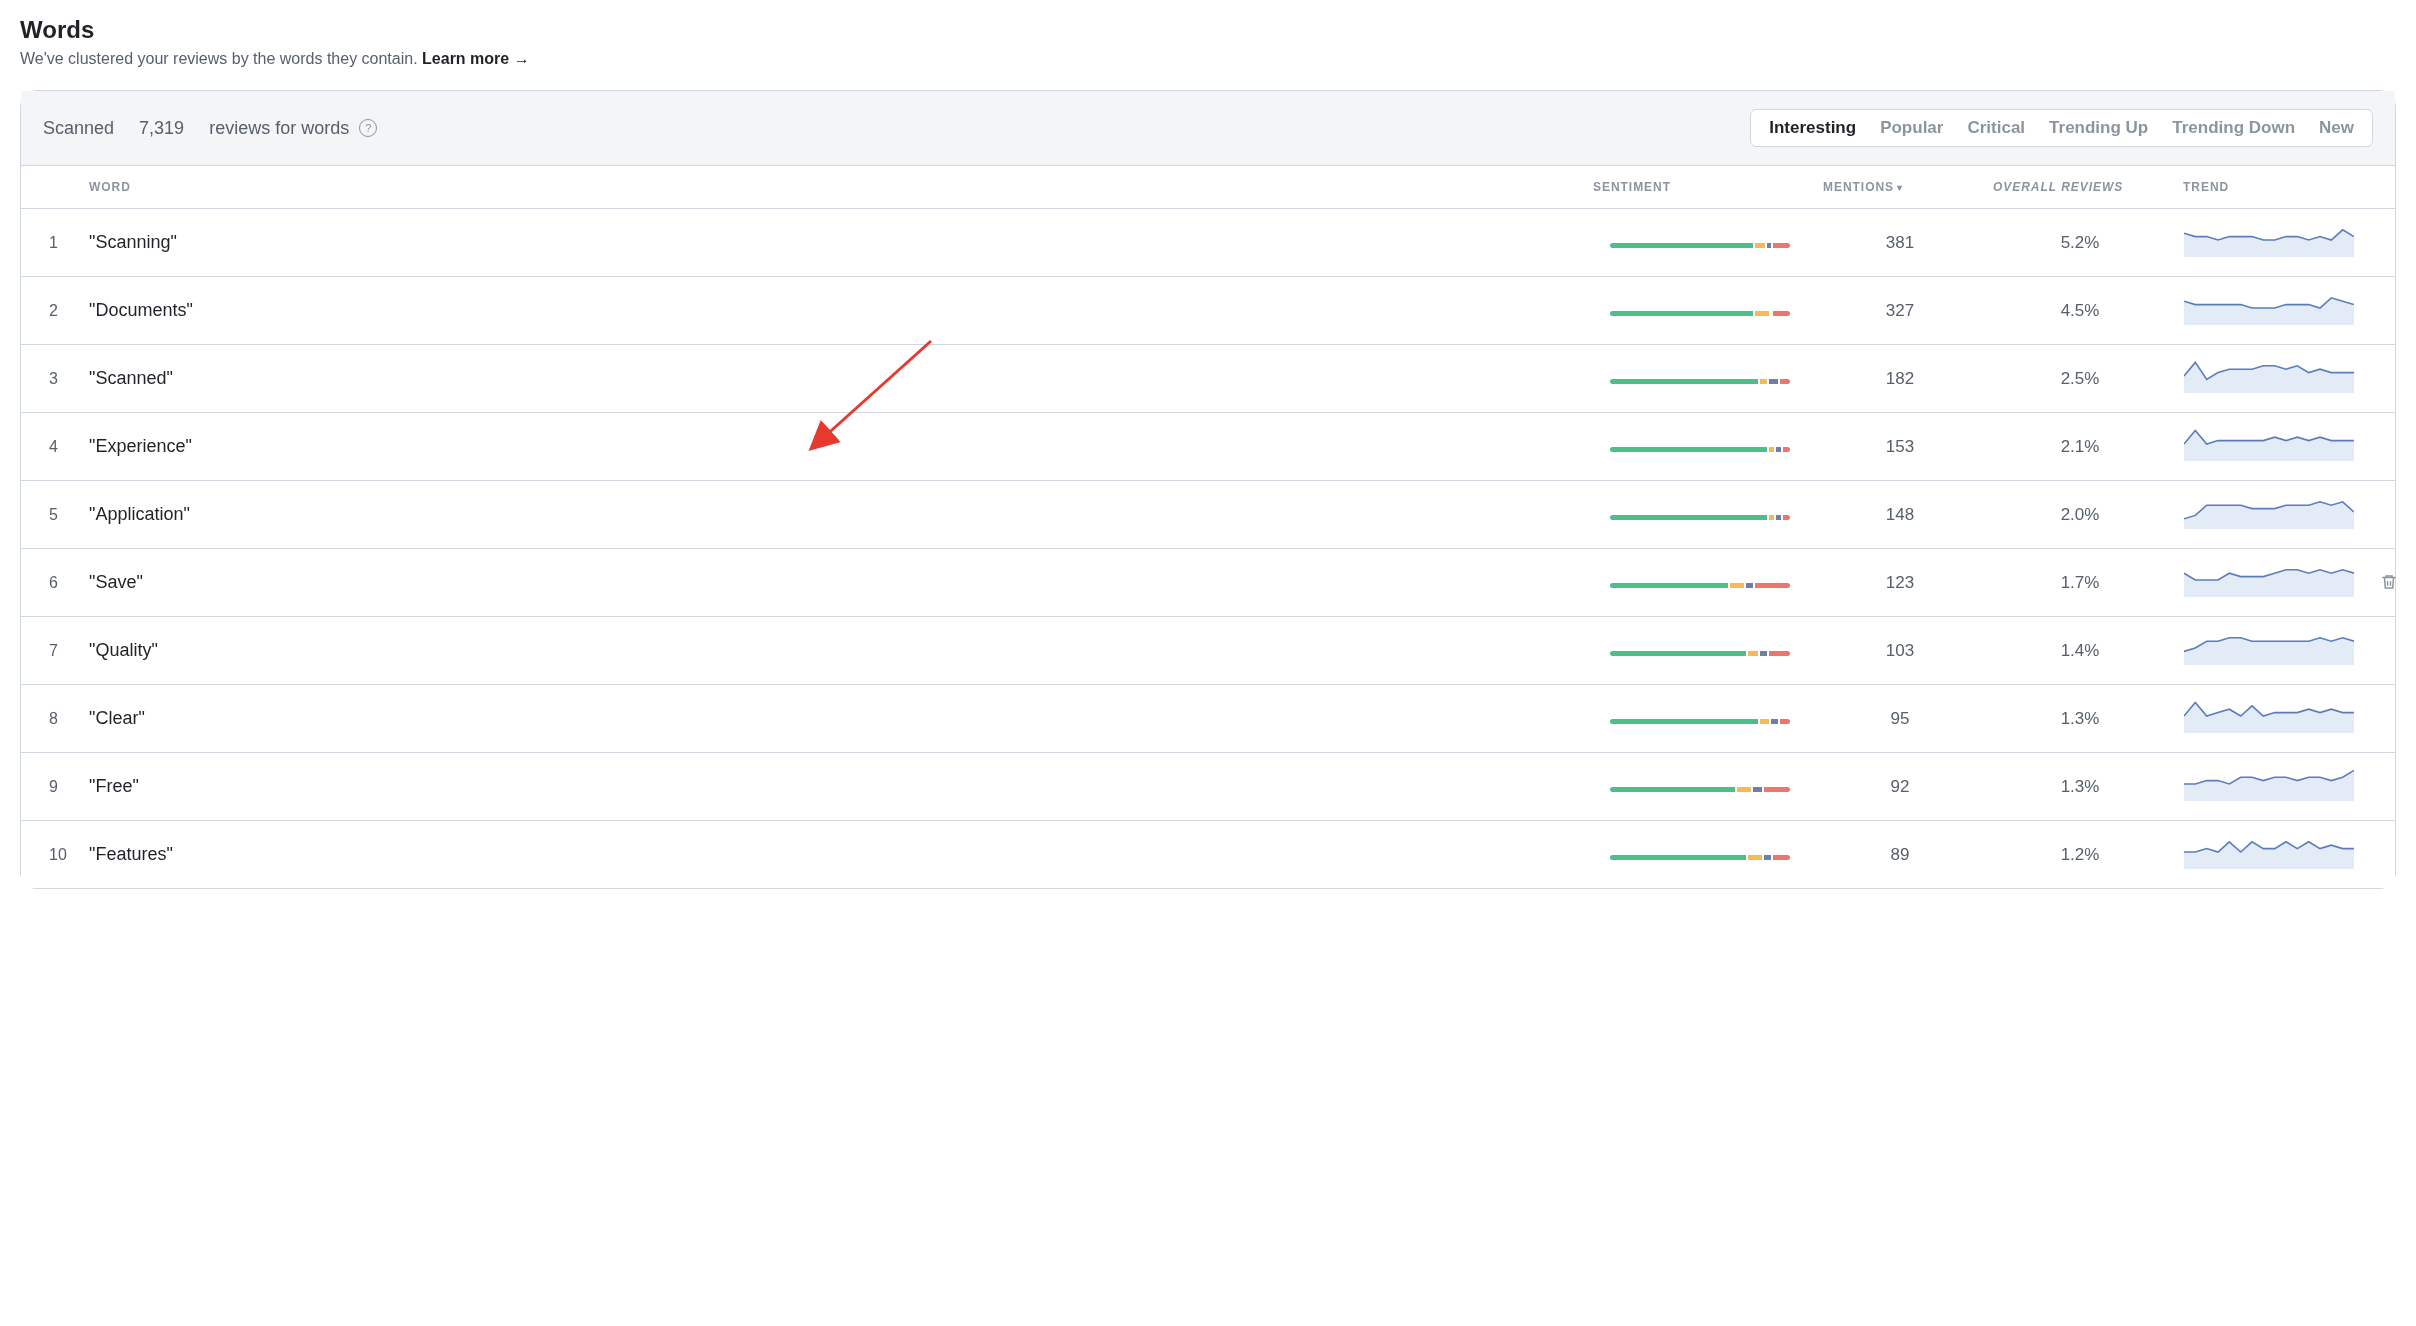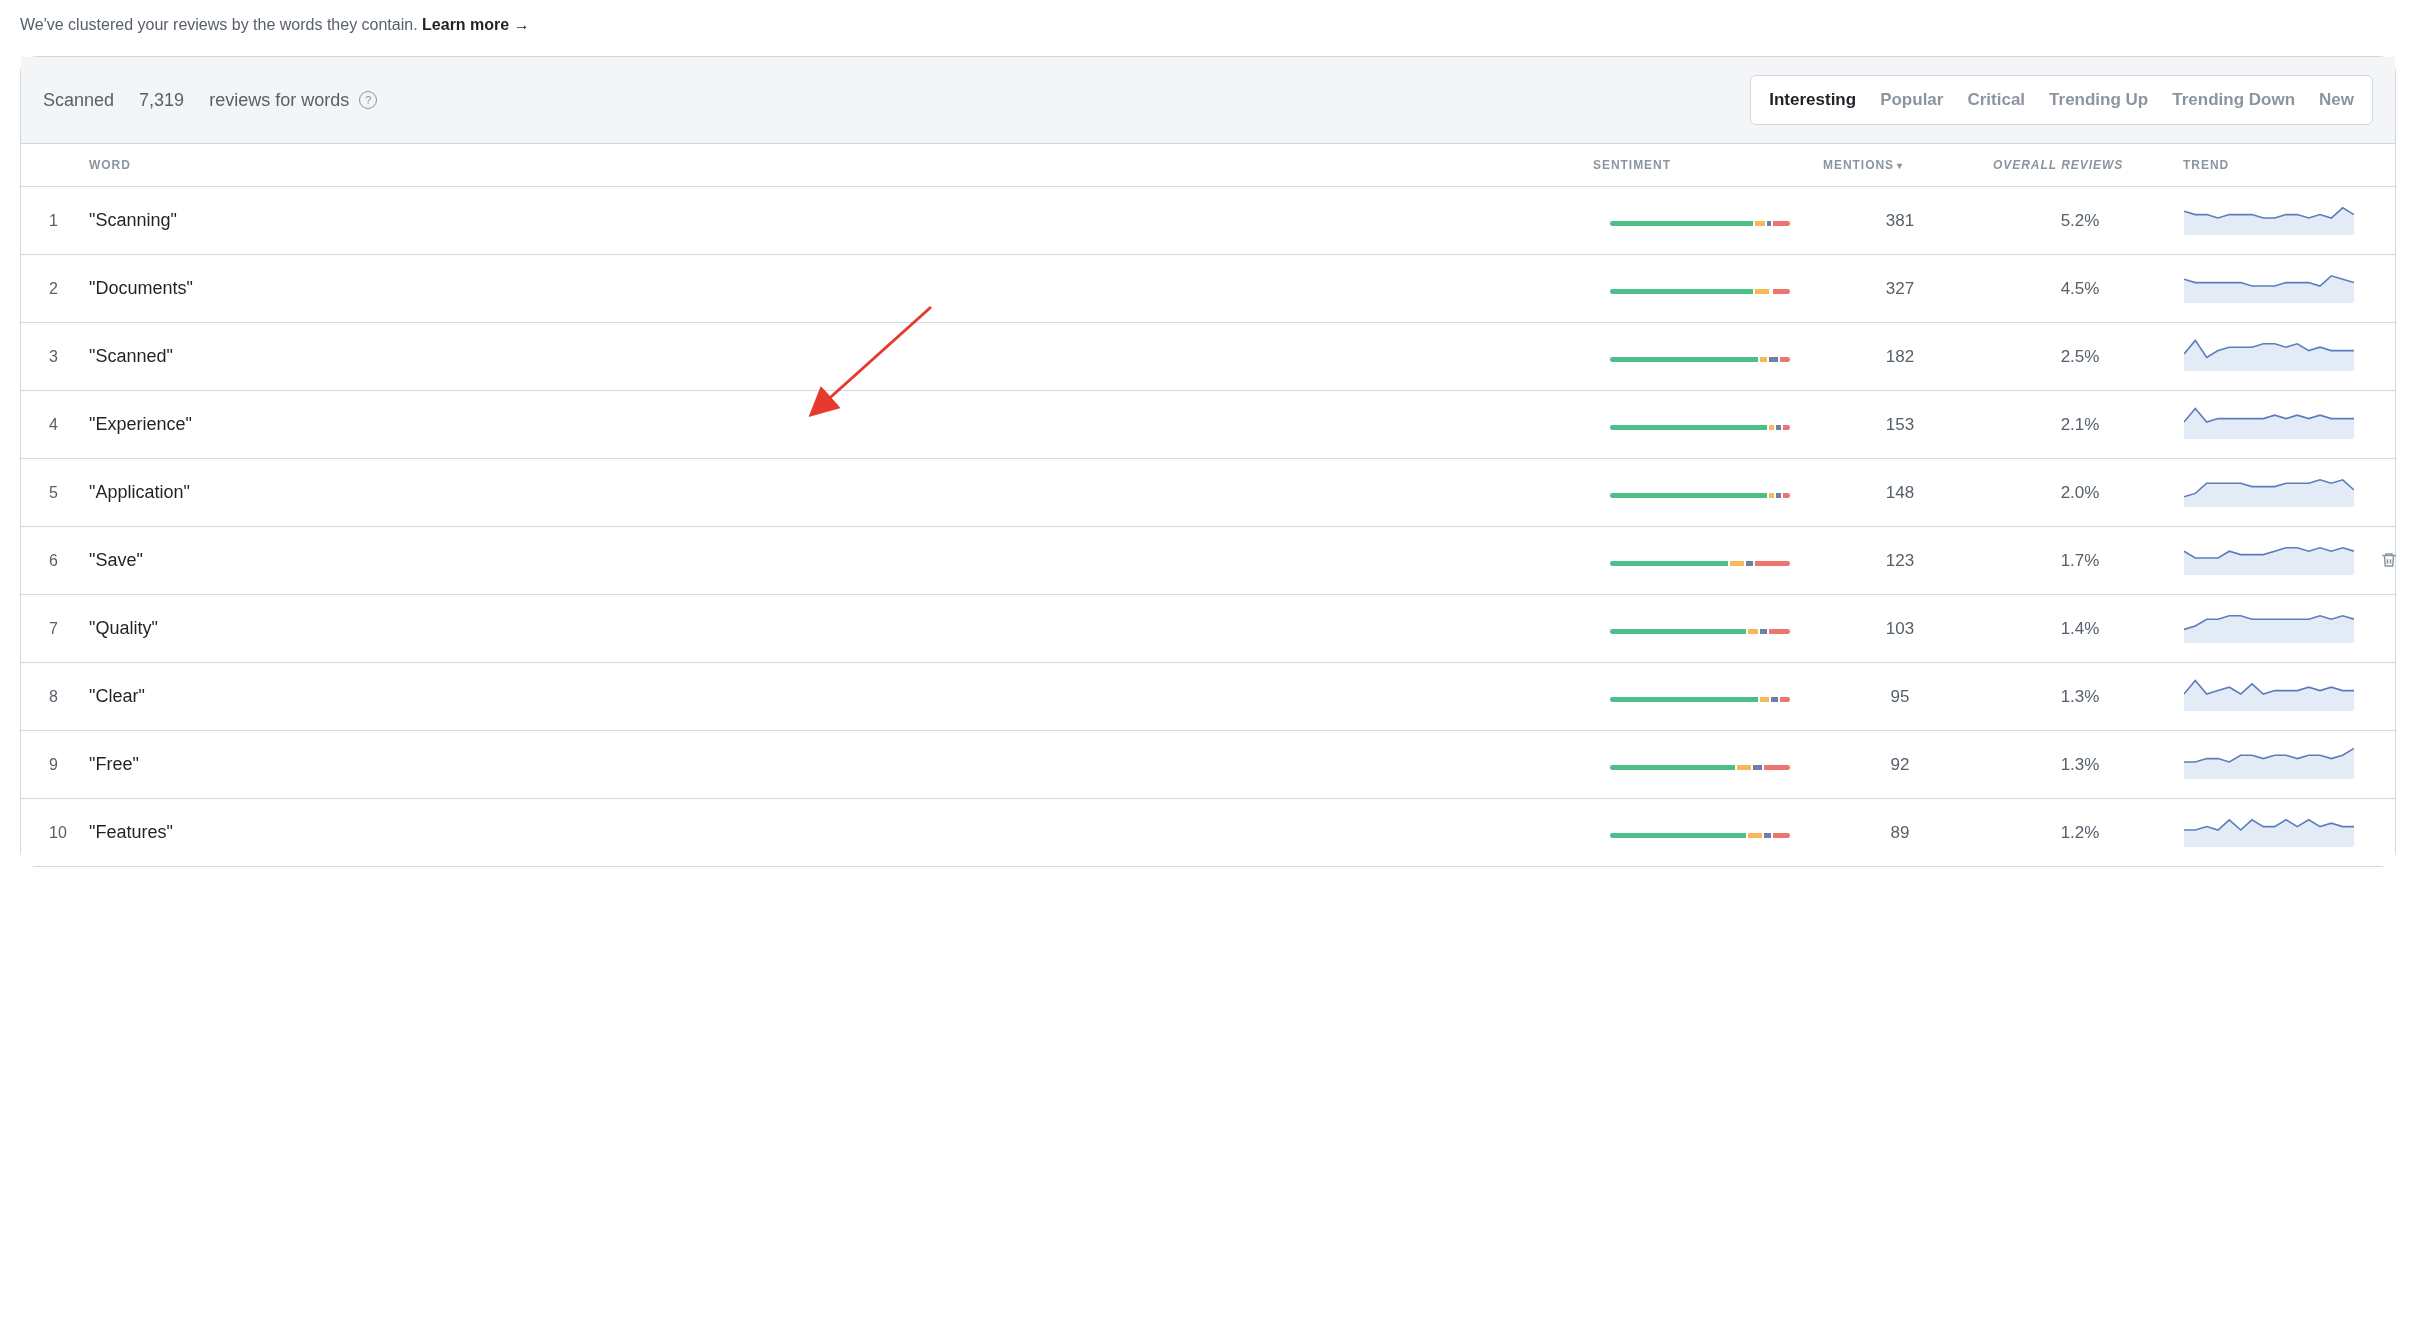--- a/index.html
+++ b/index.html
@@ -179,6 +179,7 @@
 <body>
 
 <div class="header">
+  <h1>Words</h1>
   <p class="sub">
     <span>We've clustered your reviews by the words they contain.</span>
     <span class="learn">

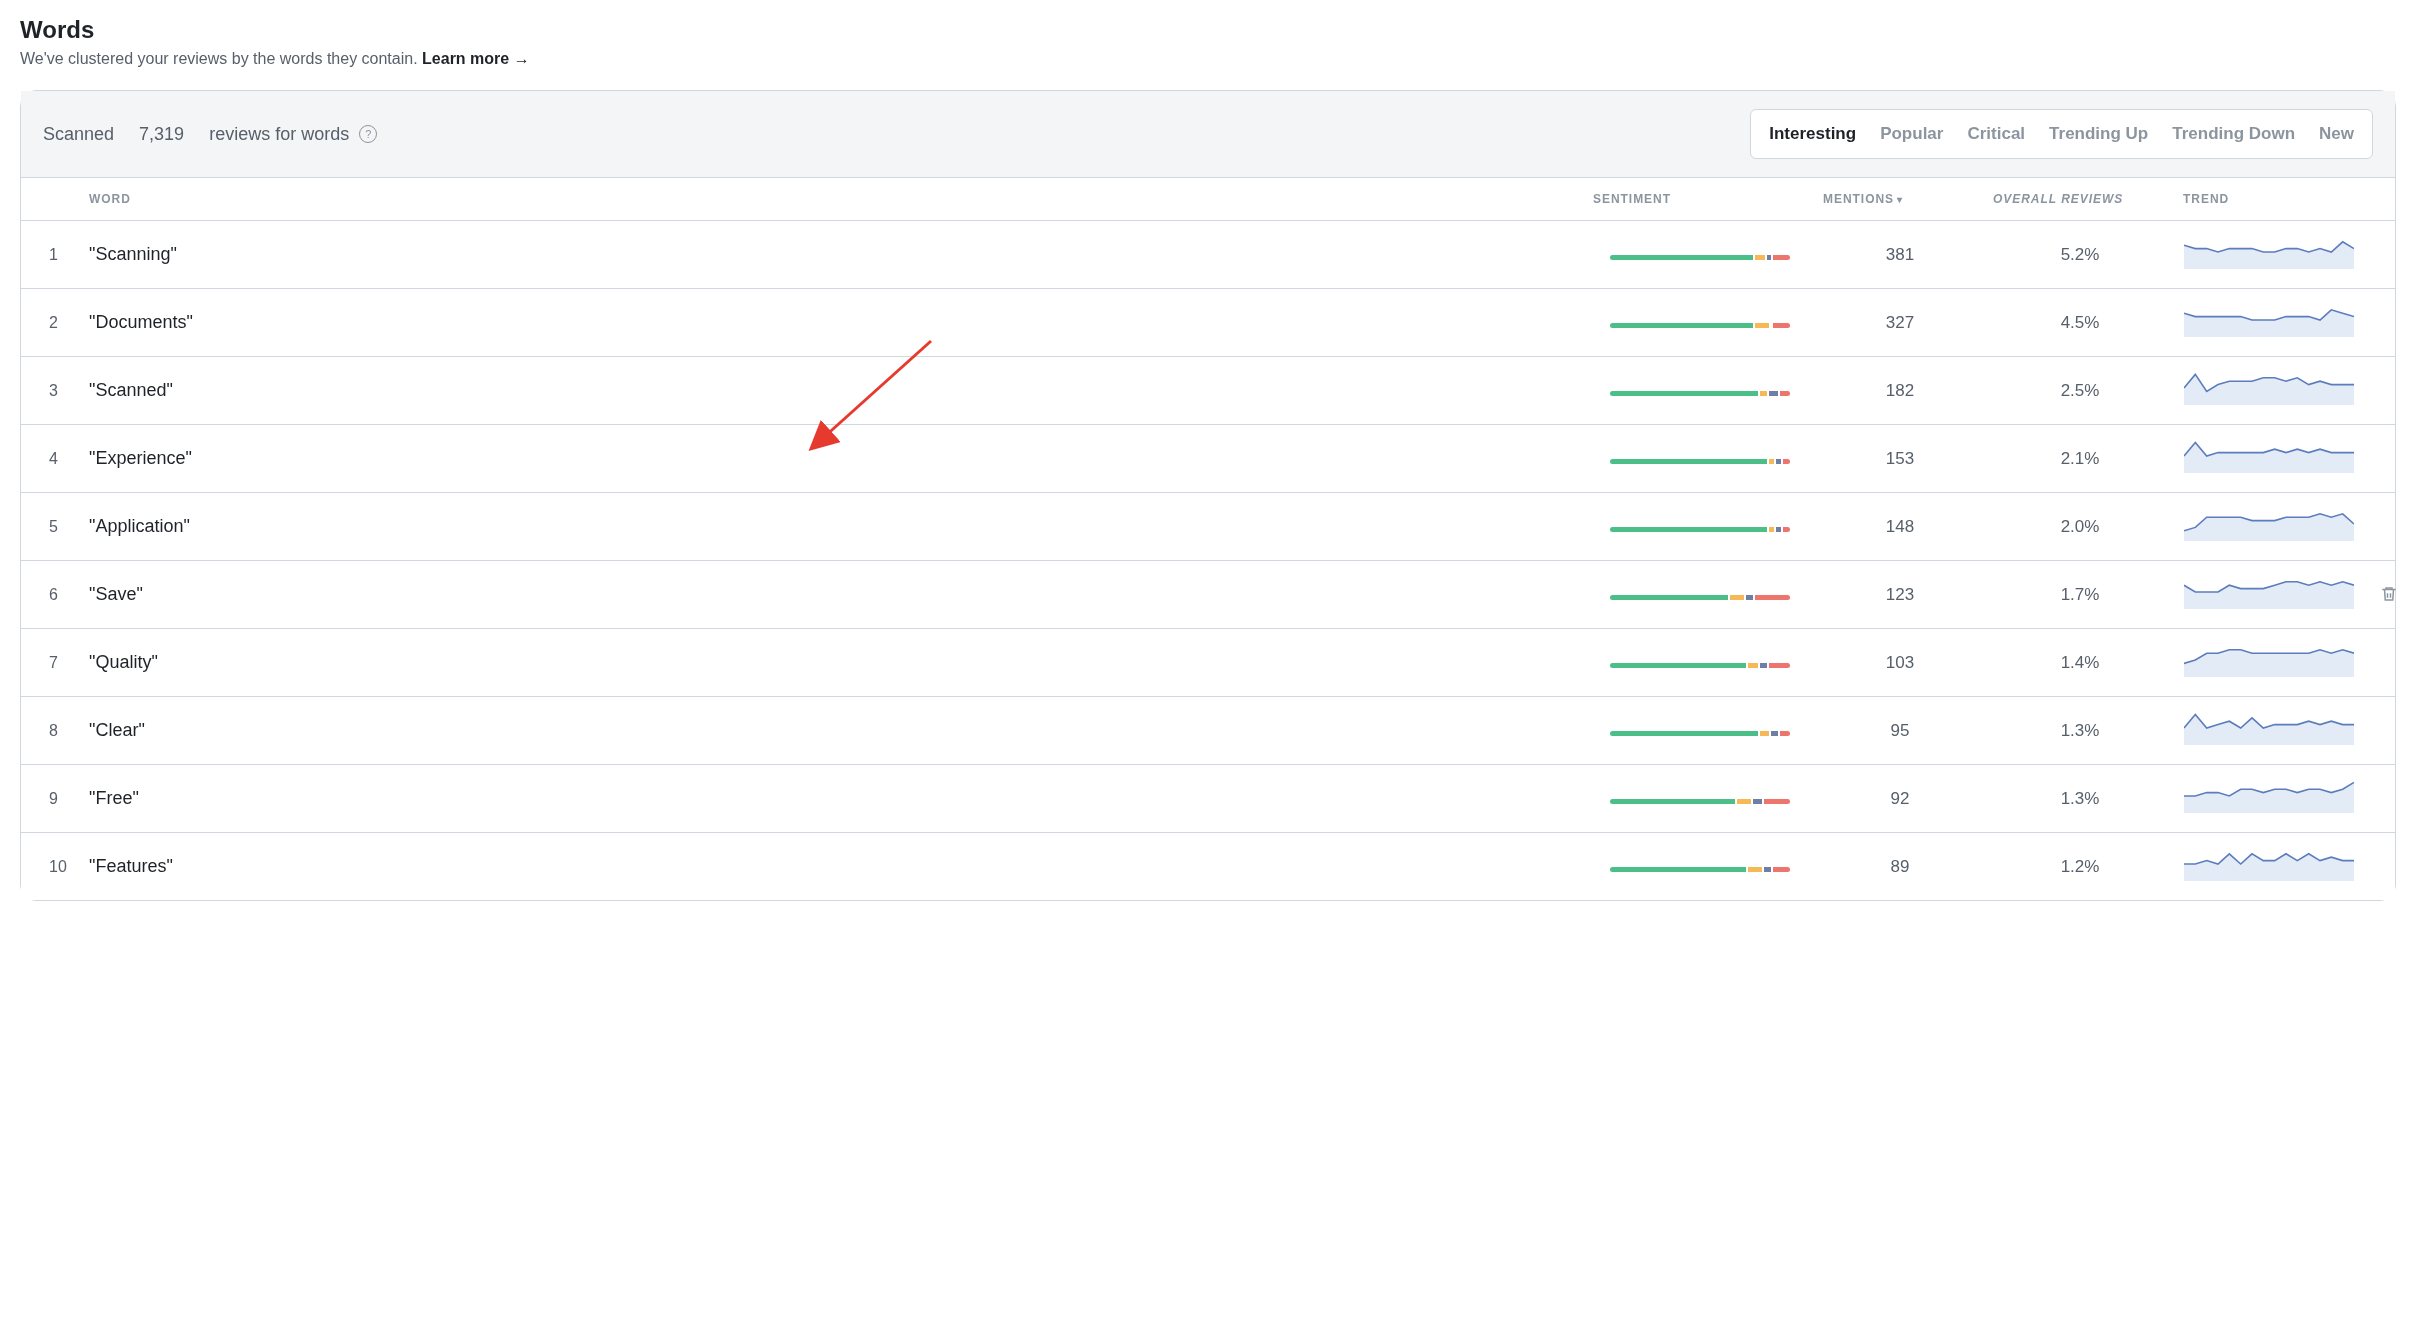--- a/index.html
+++ b/index.html
@@ -72,7 +72,7 @@
     background:#fff;
     border:1px solid var(--border);
     border-radius:6px;
-    padding:6px 6px;
+    padding:0 6px;
   }
   .filter {
     padding:8px 12px;

